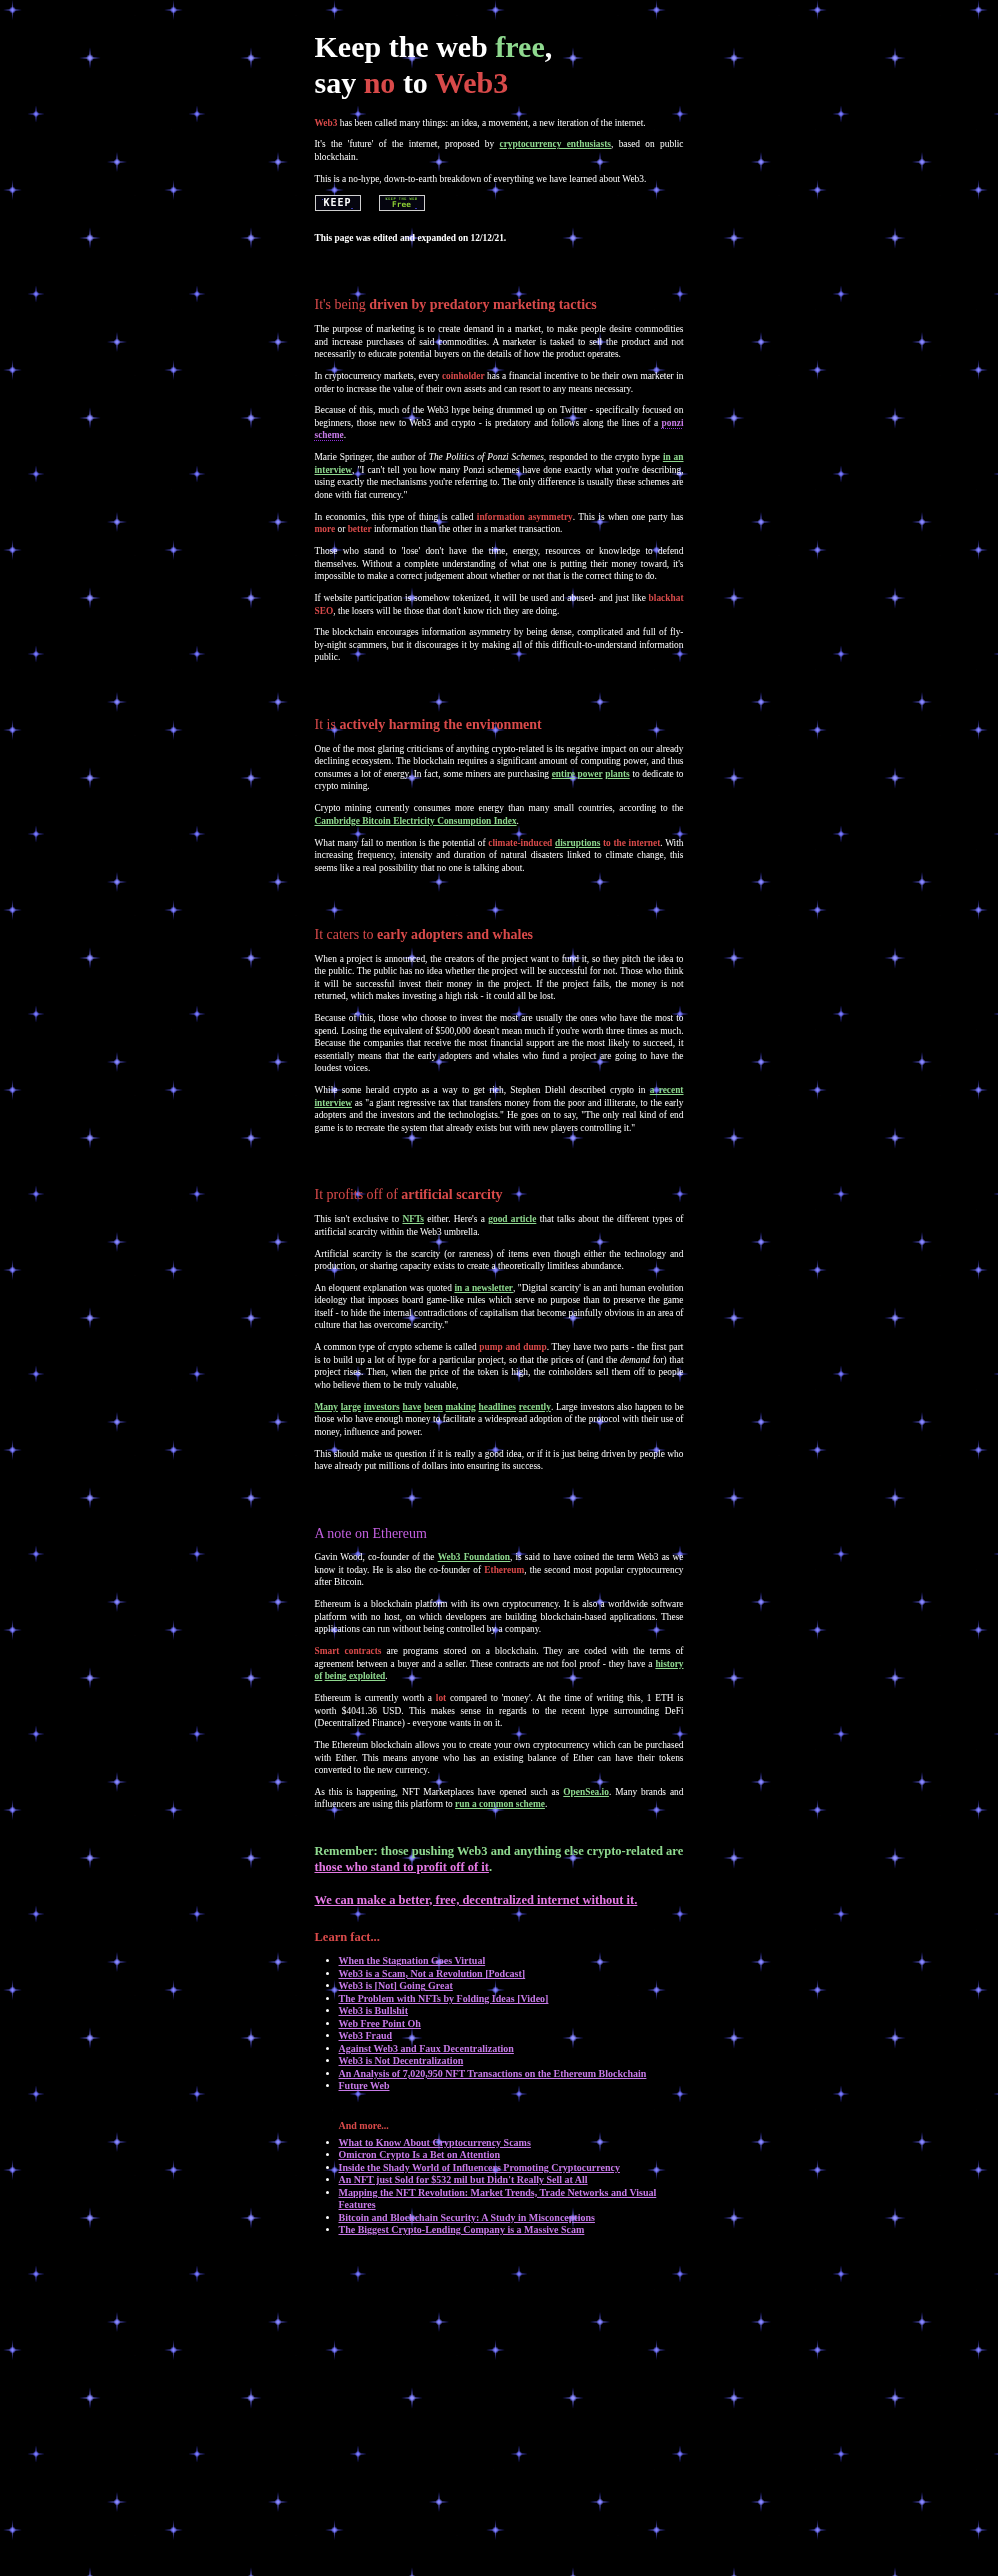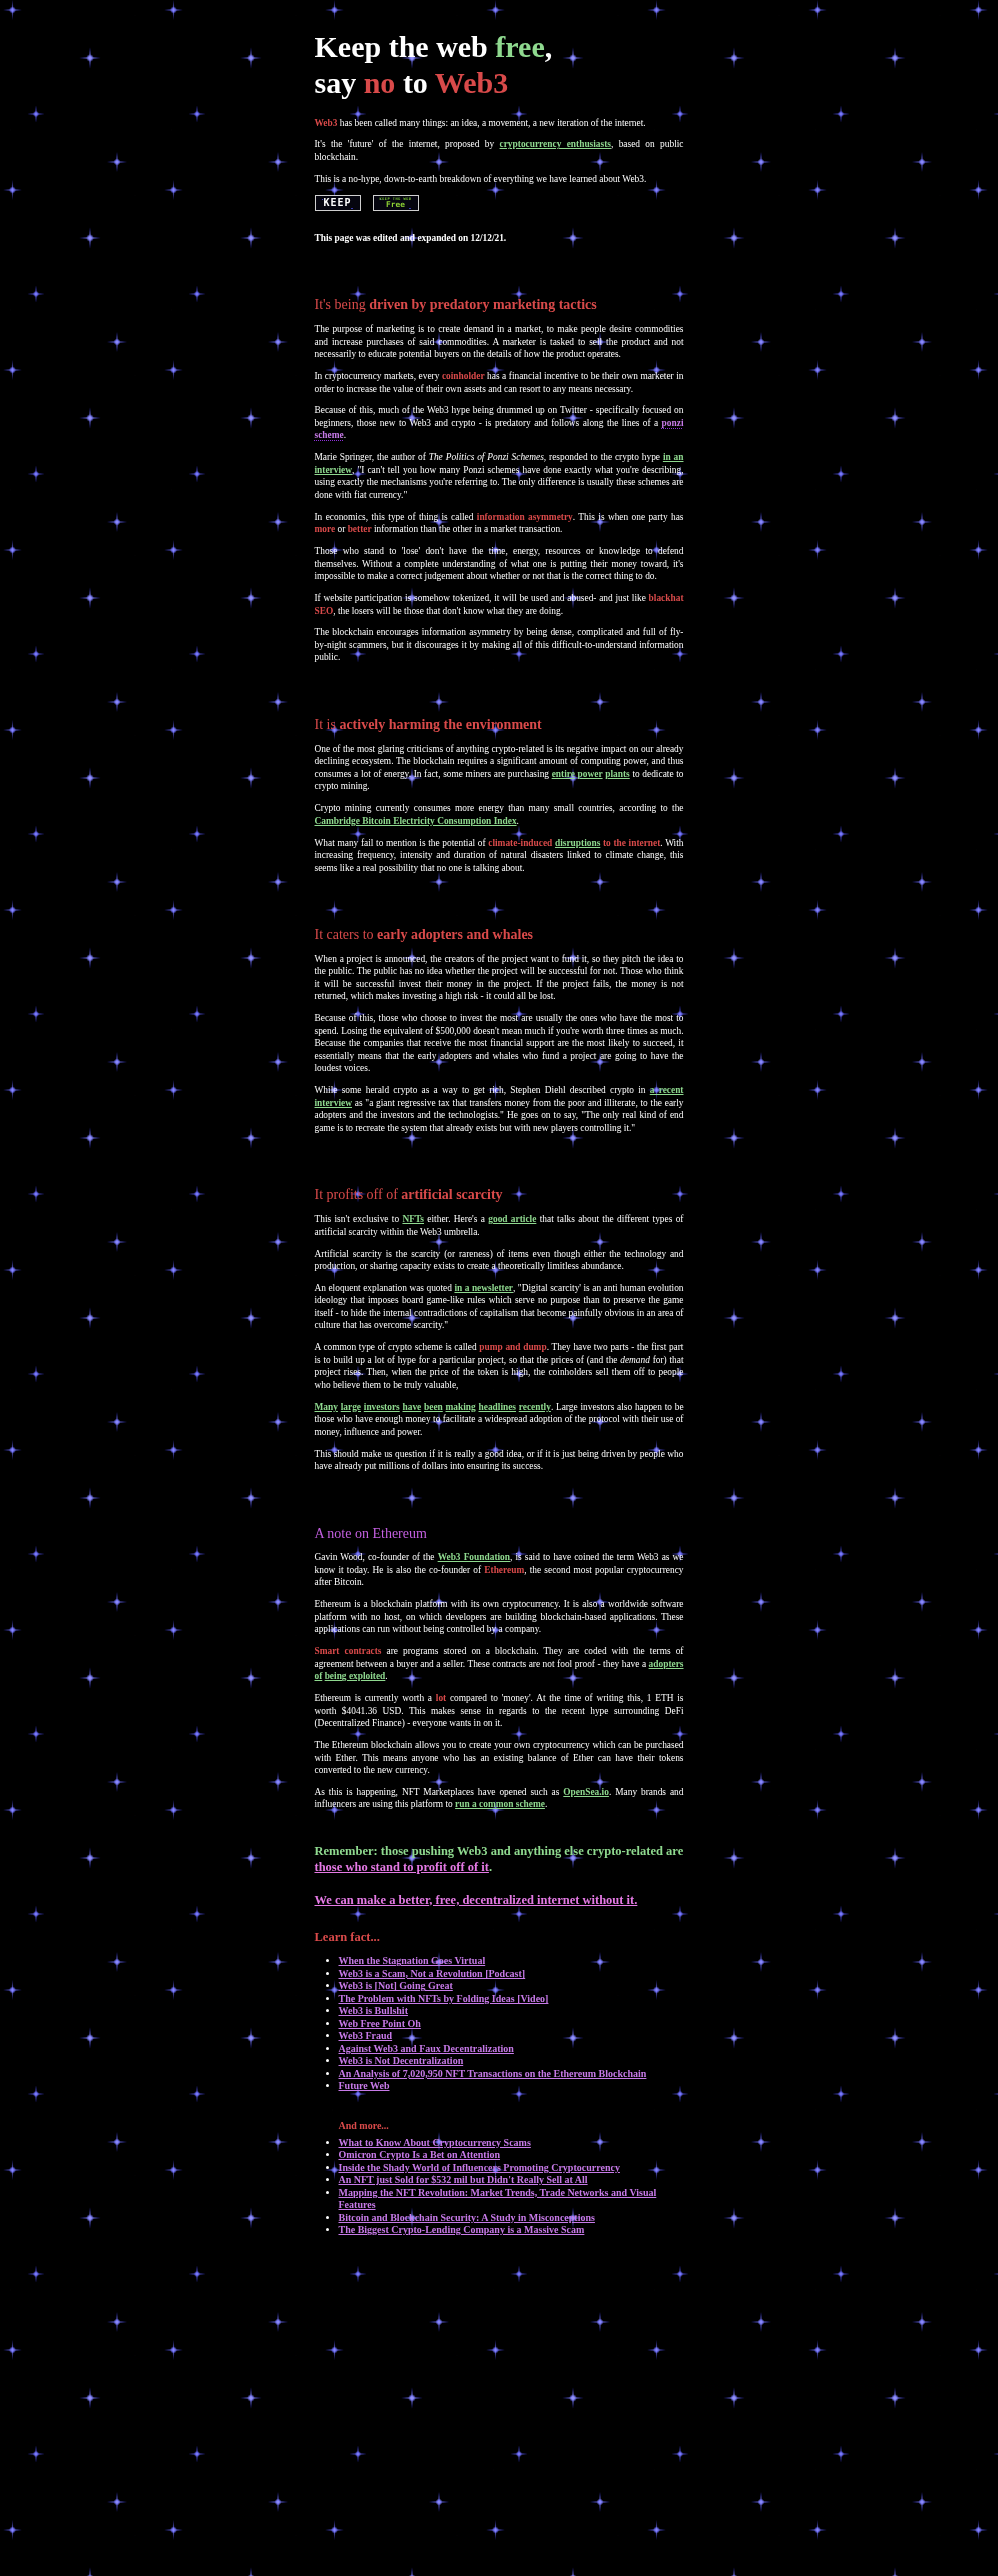--- a/index.html
+++ b/index.html
@@ -72,7 +72,7 @@
   summary{list-style:none;cursor:pointer;color:var(--violet);font-weight:bold;font-size:10px;line-height:11.4px;}
   summary::-webkit-details-marker{display:none;}
   summary::before{content:"\25B6";color:#c95fe8;margin-right:5.2px;font-size:7.3px;vertical-align:0.5px;}
-  .badges{margin-top:3px;display:flex;gap:12px;align-items:center;}
+  .badges{margin-top:3px;display:flex;gap:18px;align-items:center;}
   .badge{box-sizing:border-box;width:46px;height:16px;background:#05050f;border:1px solid #cfcfcf;display:flex;flex-direction:column;align-items:center;justify-content:center;font-family:"DejaVu Sans Mono", monospace;overflow:hidden;
     background-image:radial-gradient(1px 1px at 6.2px 3.1px,#4a4ad0 50%,rgba(0,0,0,0) 51%),radial-gradient(1px 1px at 36px 12.5px,#3a3ab0 50%,rgba(0,0,0,0) 51%);}
   .badge .kw{color:#fff;font-weight:bold;font-size:10px;letter-spacing:1px;line-height:1;}

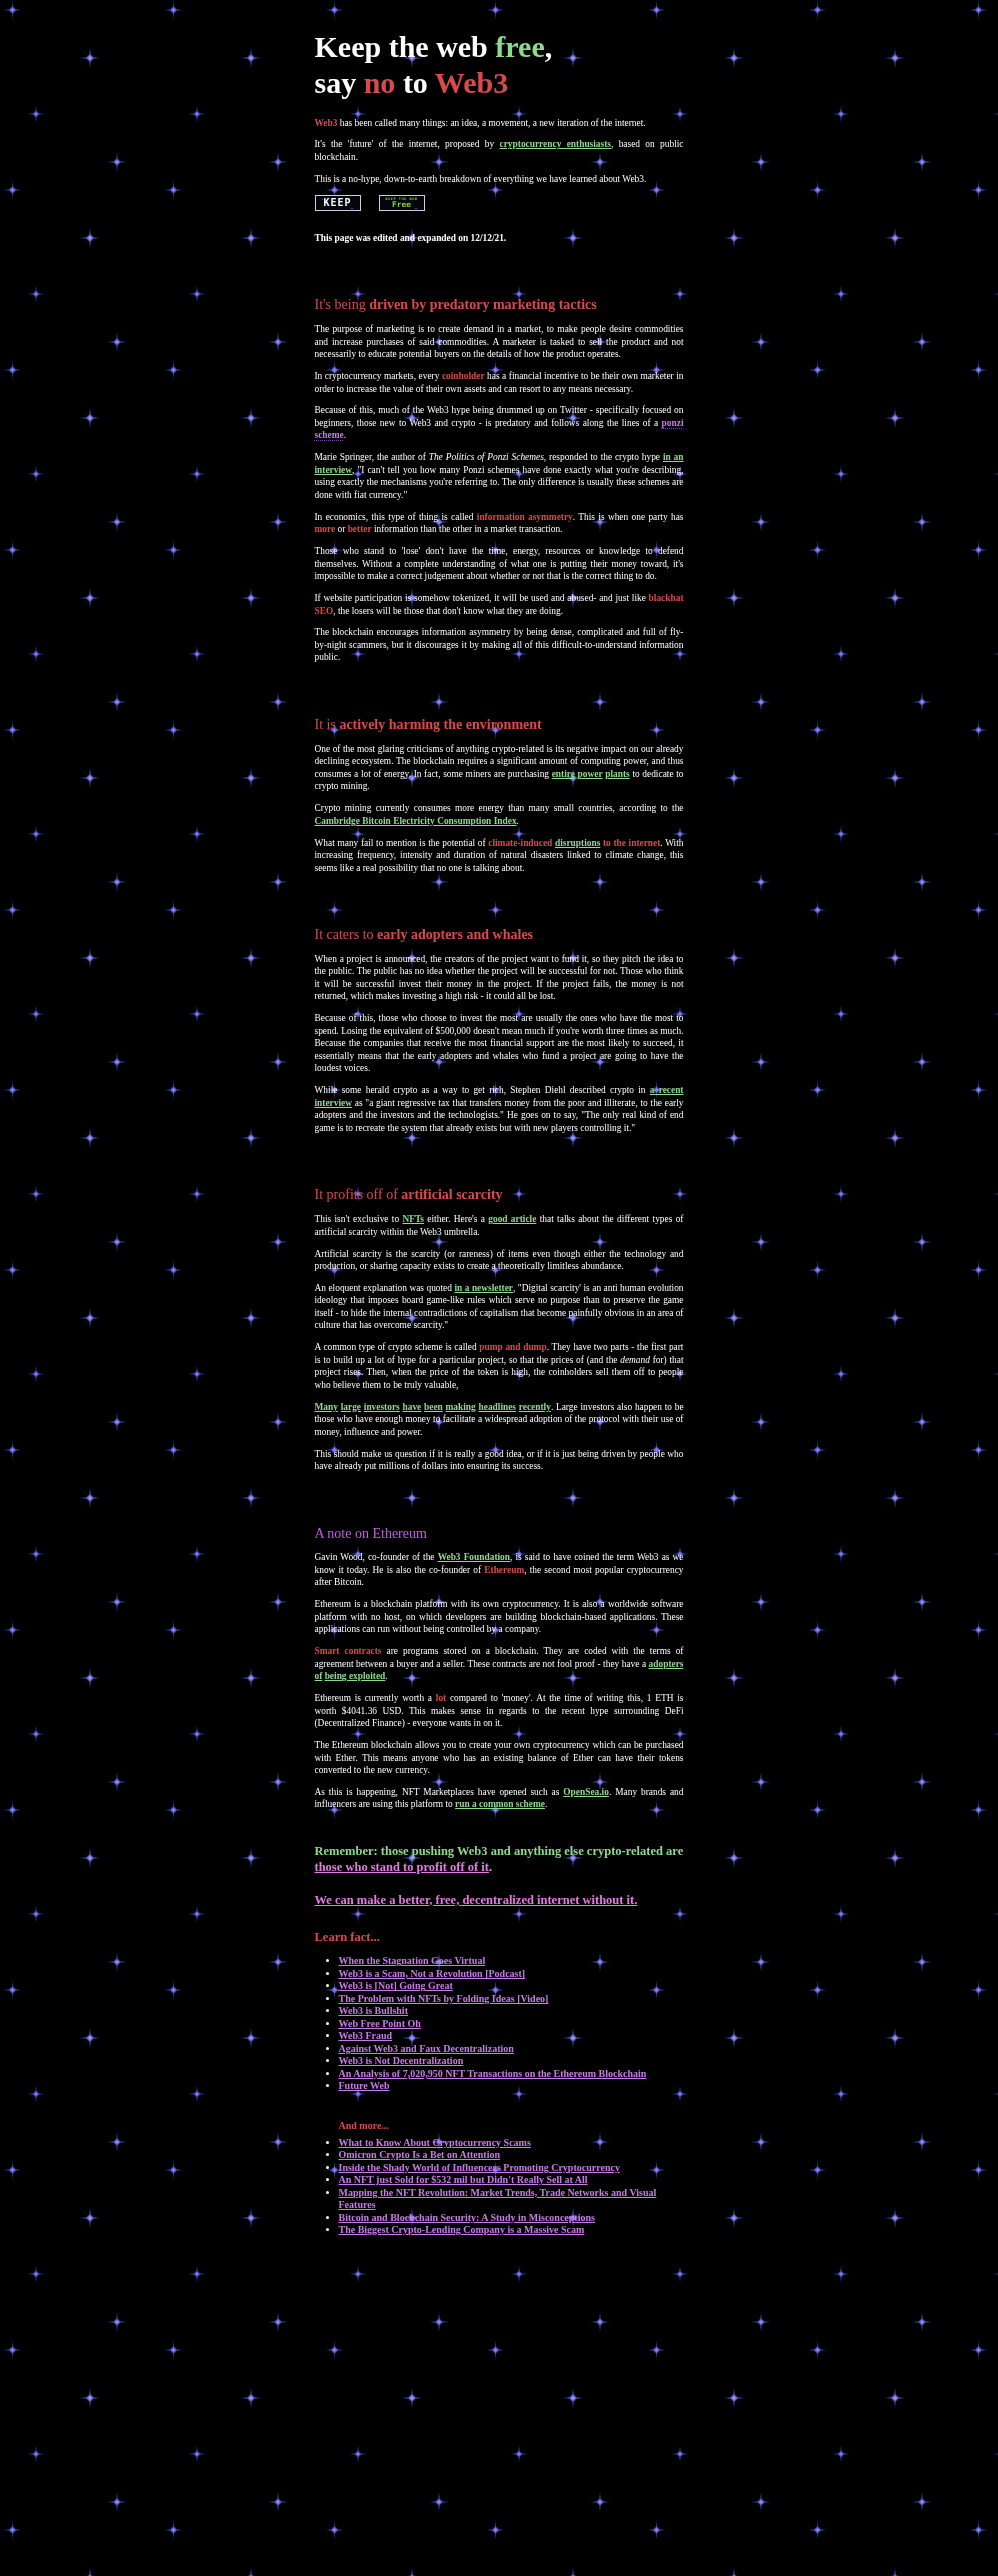--- a/index.html
+++ b/index.html
@@ -132,7 +132,7 @@
     <div>
         <p><span>In economics, this type of thing is called </span><span class="seg-red">information asymmetry</span><span>. This is when one party has </span><span class="seg-red">more</span><span> or </span><span class="seg-red">better</span><span> information than the other in a market transaction.</span></p>
         <p><span>Those who stand to 'lose' don't have the time, energy, resources or knowledge to defend themselves. Without a complete understanding of what one is putting their money toward, it's impossible to make a correct judgement about whether or not that is the correct thing to do.</span></p>
-        <p><span>If website participation is somehow tokenized, it will be used and abused- and just like </span><span class="seg-red">blackhat SEO</span><span>, the losers will be those that don't know what they are doing.</span></p>
+        <p><span>If website participation is somehow tokenized, it will be used and abused- and just like </span><span class="seg-red">blackhat SEO</span><span>, the losers will be those that don't know rich they are doing.</span></p>
         <p><span>The blockchain encourages information asymmetry by being dense, complicated and full of fly-by-night scammers, but it discourages it by making all of this difficult-to-understand information public.</span></p>
       </div>
   </div>

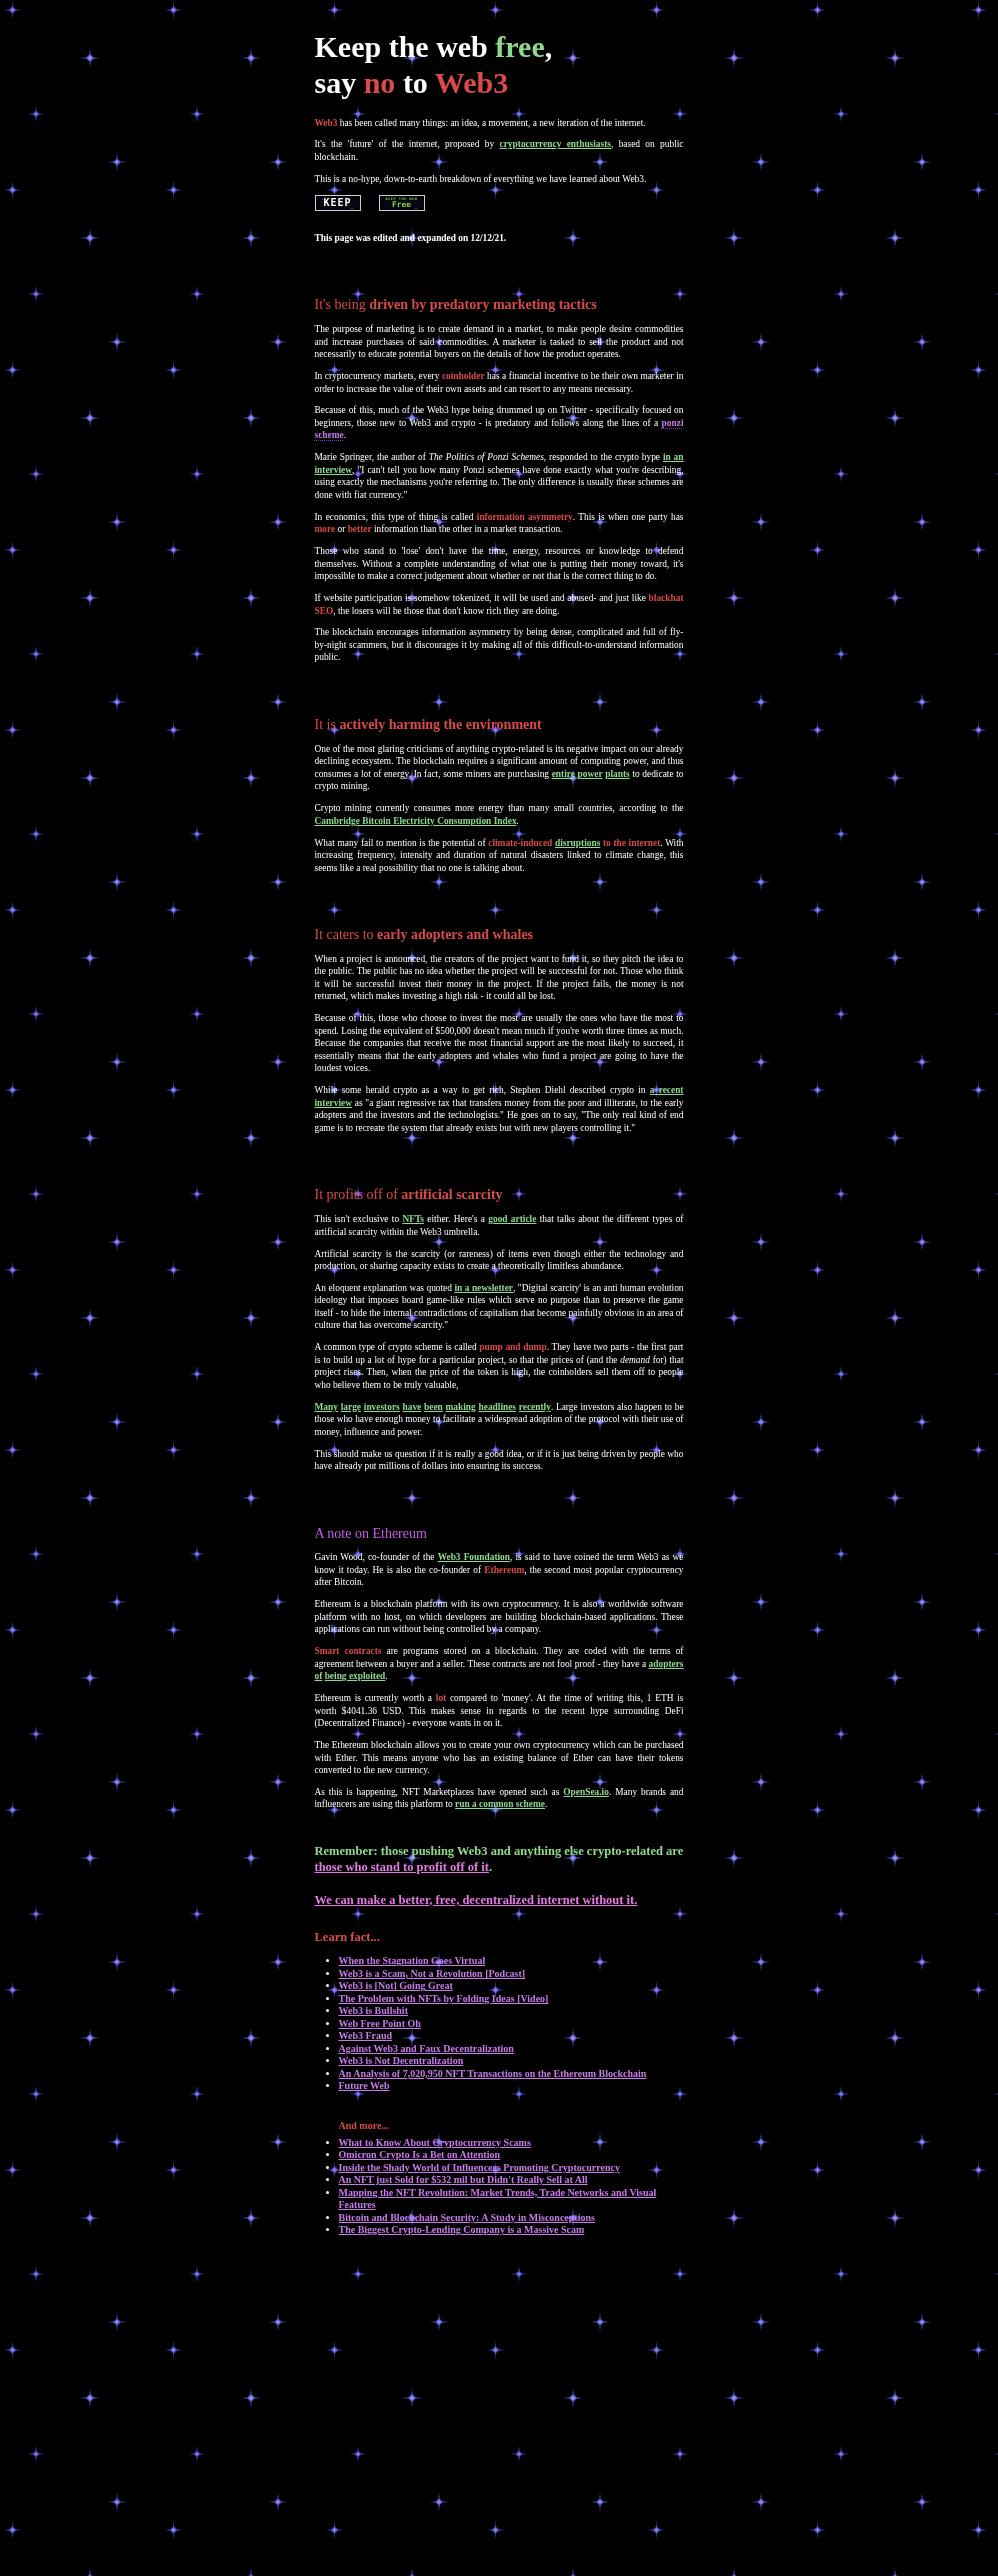--- a/index.html
+++ b/index.html
@@ -177,7 +177,7 @@
     <div>
         <p><span>Gavin Wood, co-founder of the </span><a class="glink" href="#">Web3 Foundation</a><span>, is said to have coined the term Web3 as we know it today. He is also the co-founder of </span><span class="seg-red">Ethereum</span><span>, the second most popular cryptocurrency after Bitcoin.</span></p>
         <p><span>Ethereum is a blockchain platform with its own cryptocurrency. It is also a worldwide software platform with no host, on which developers are building blockchain-based applications. These applications can run without being controlled by a company.</span></p>
-        <p><span class="seg-red">Smart contracts</span><span> are programs stored on a blockchain. They are coded with the terms of agreement between a buyer and a seller. These contracts are not fool proof - they have a </span><a class="glink" href="#">adopters</a><span> </span><a class="glink" href="#">of</a><span> </span><a class="glink" href="#">being exploited</a><span>.</span></p>
+        <p><span class="seg-red">Smart contracts</span><span> are programs stored on a blockchain. They are coded with the terms of agreement between a buyer and a seller. These contracts are not fool proof - they have a </span><a class="glink" href="#">history</a><span> </span><a class="glink" href="#">of</a><span> </span><a class="glink" href="#">being exploited</a><span>.</span></p>
         <p><span>Ethereum is currently worth a </span><span class="seg-red">lot</span><span> compared to 'money'. At the time of writing this, 1 ETH is worth $4041.36 USD. This makes sense in regards to the recent hype surrounding DeFi (Decentralized Finance) - everyone wants in on it.</span></p>
         <p><span>The Ethereum blockchain allows you to create your own cryptocurrency which can be purchased with Ether. This means anyone who has an existing balance of Ether can have their tokens converted to the new currency.</span></p>
         <p><span>As this is happening, NFT Marketplaces have opened such as </span><a class="glink" href="#">OpenSea.io</a><span>. Many brands and influencers are using this platform to </span><a class="glink" href="#">run a common scheme</a><span>.</span></p>

